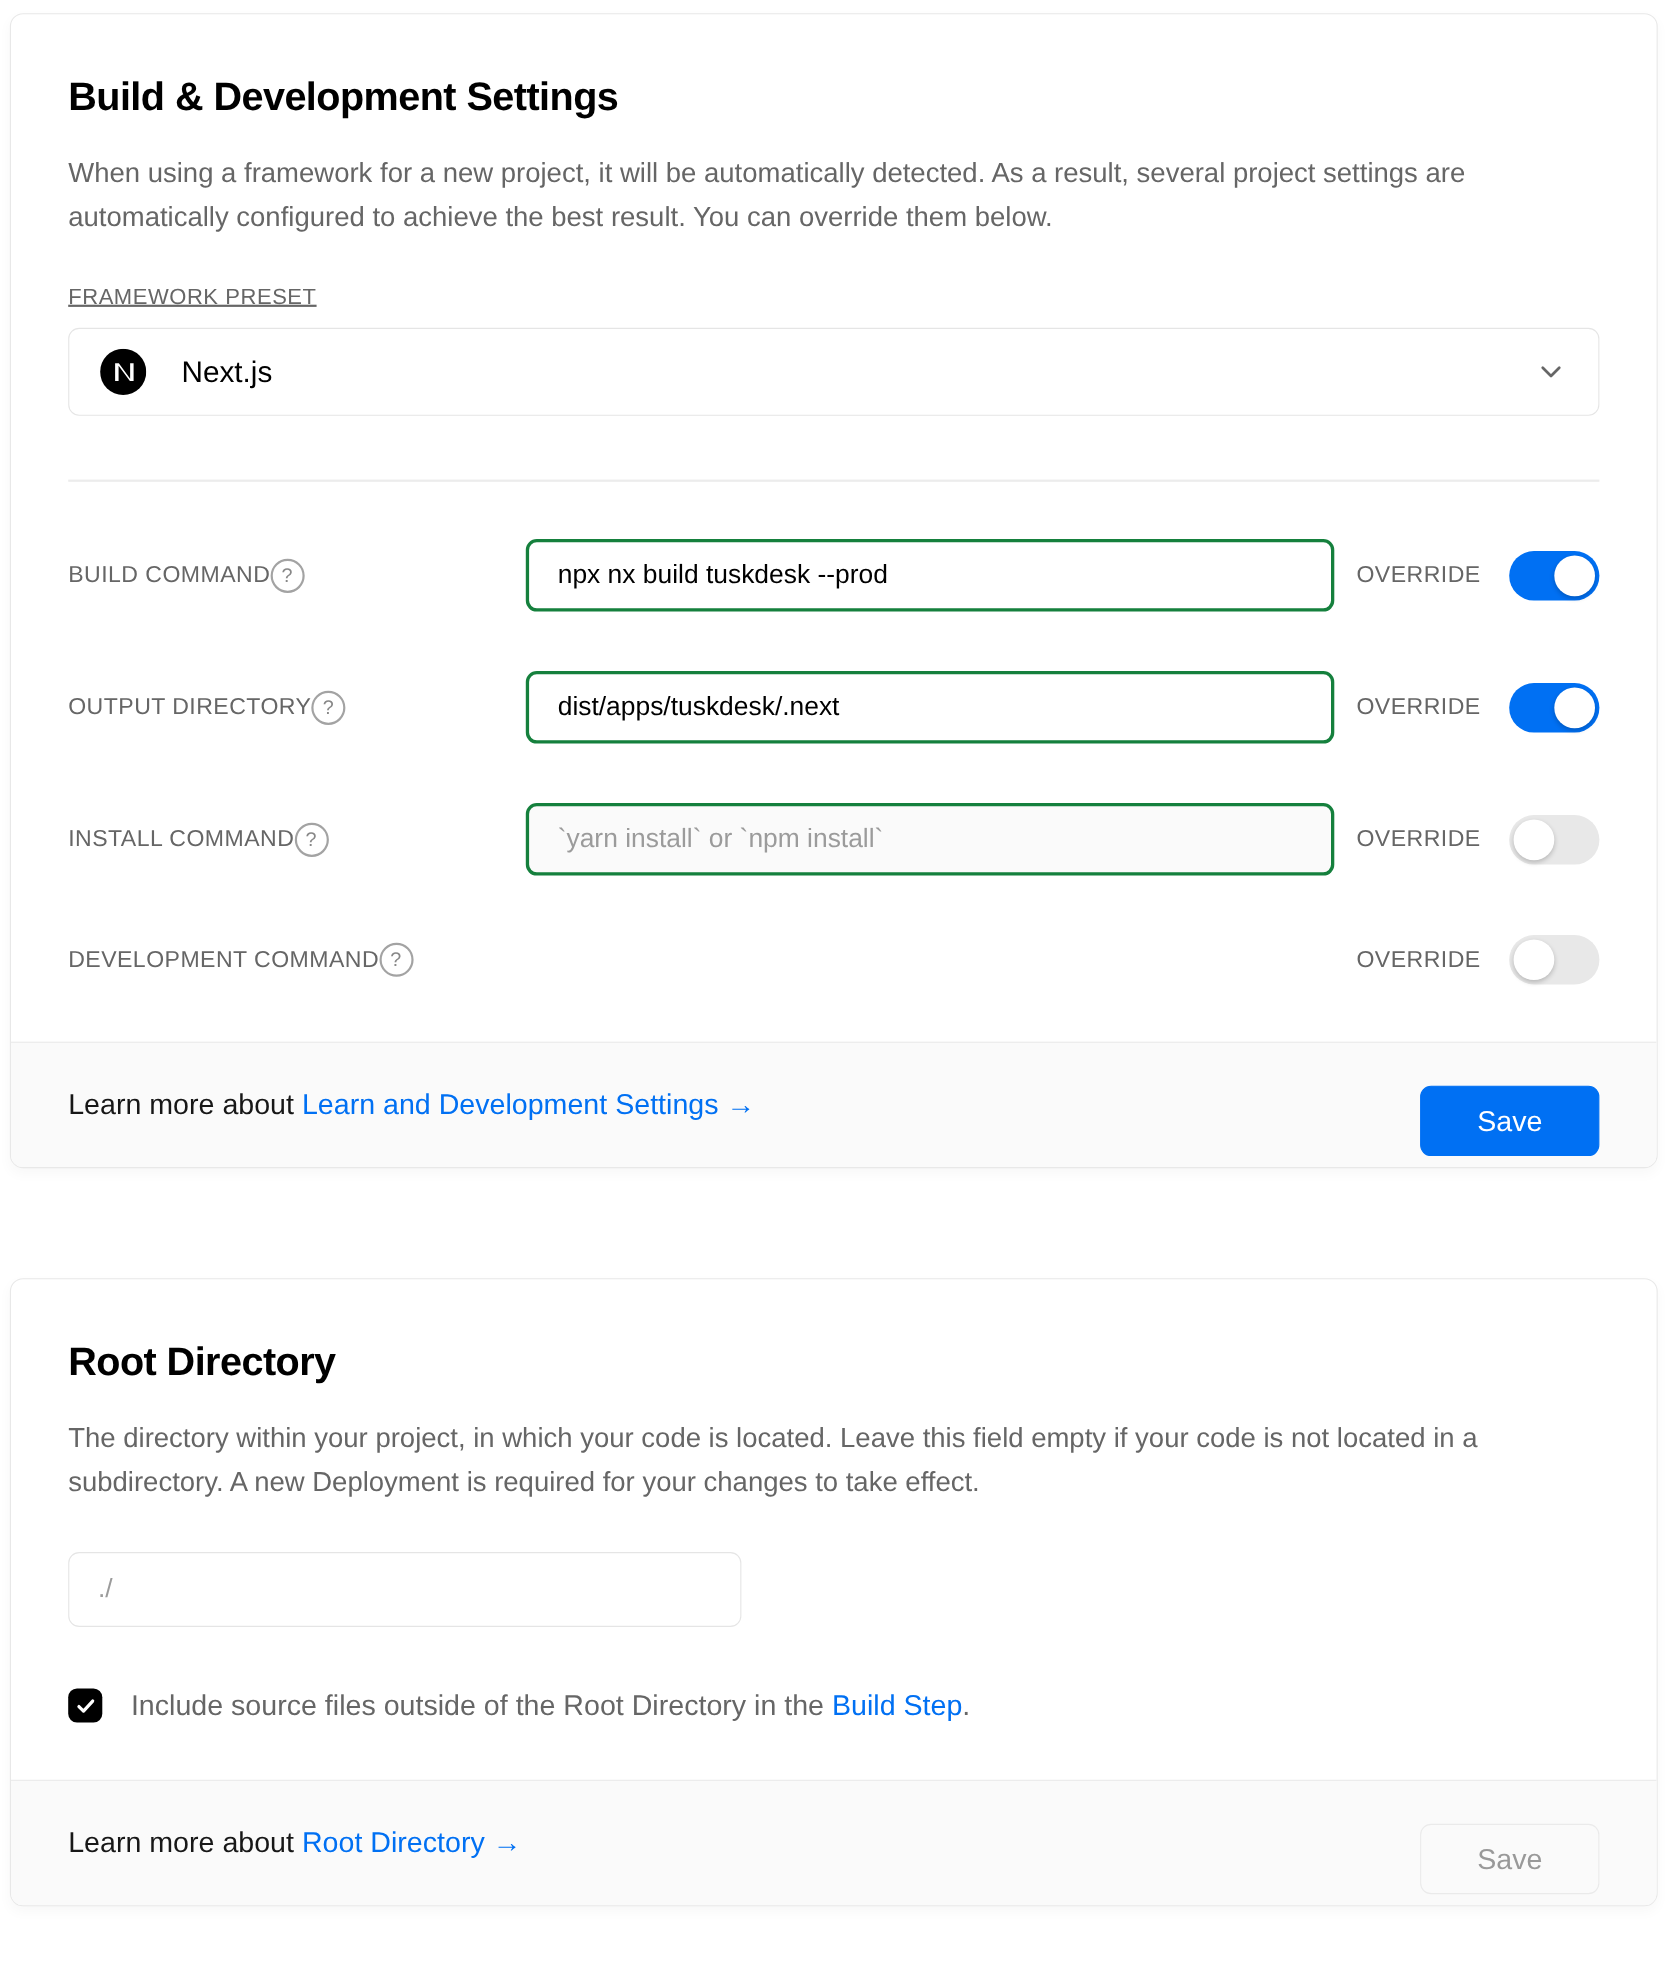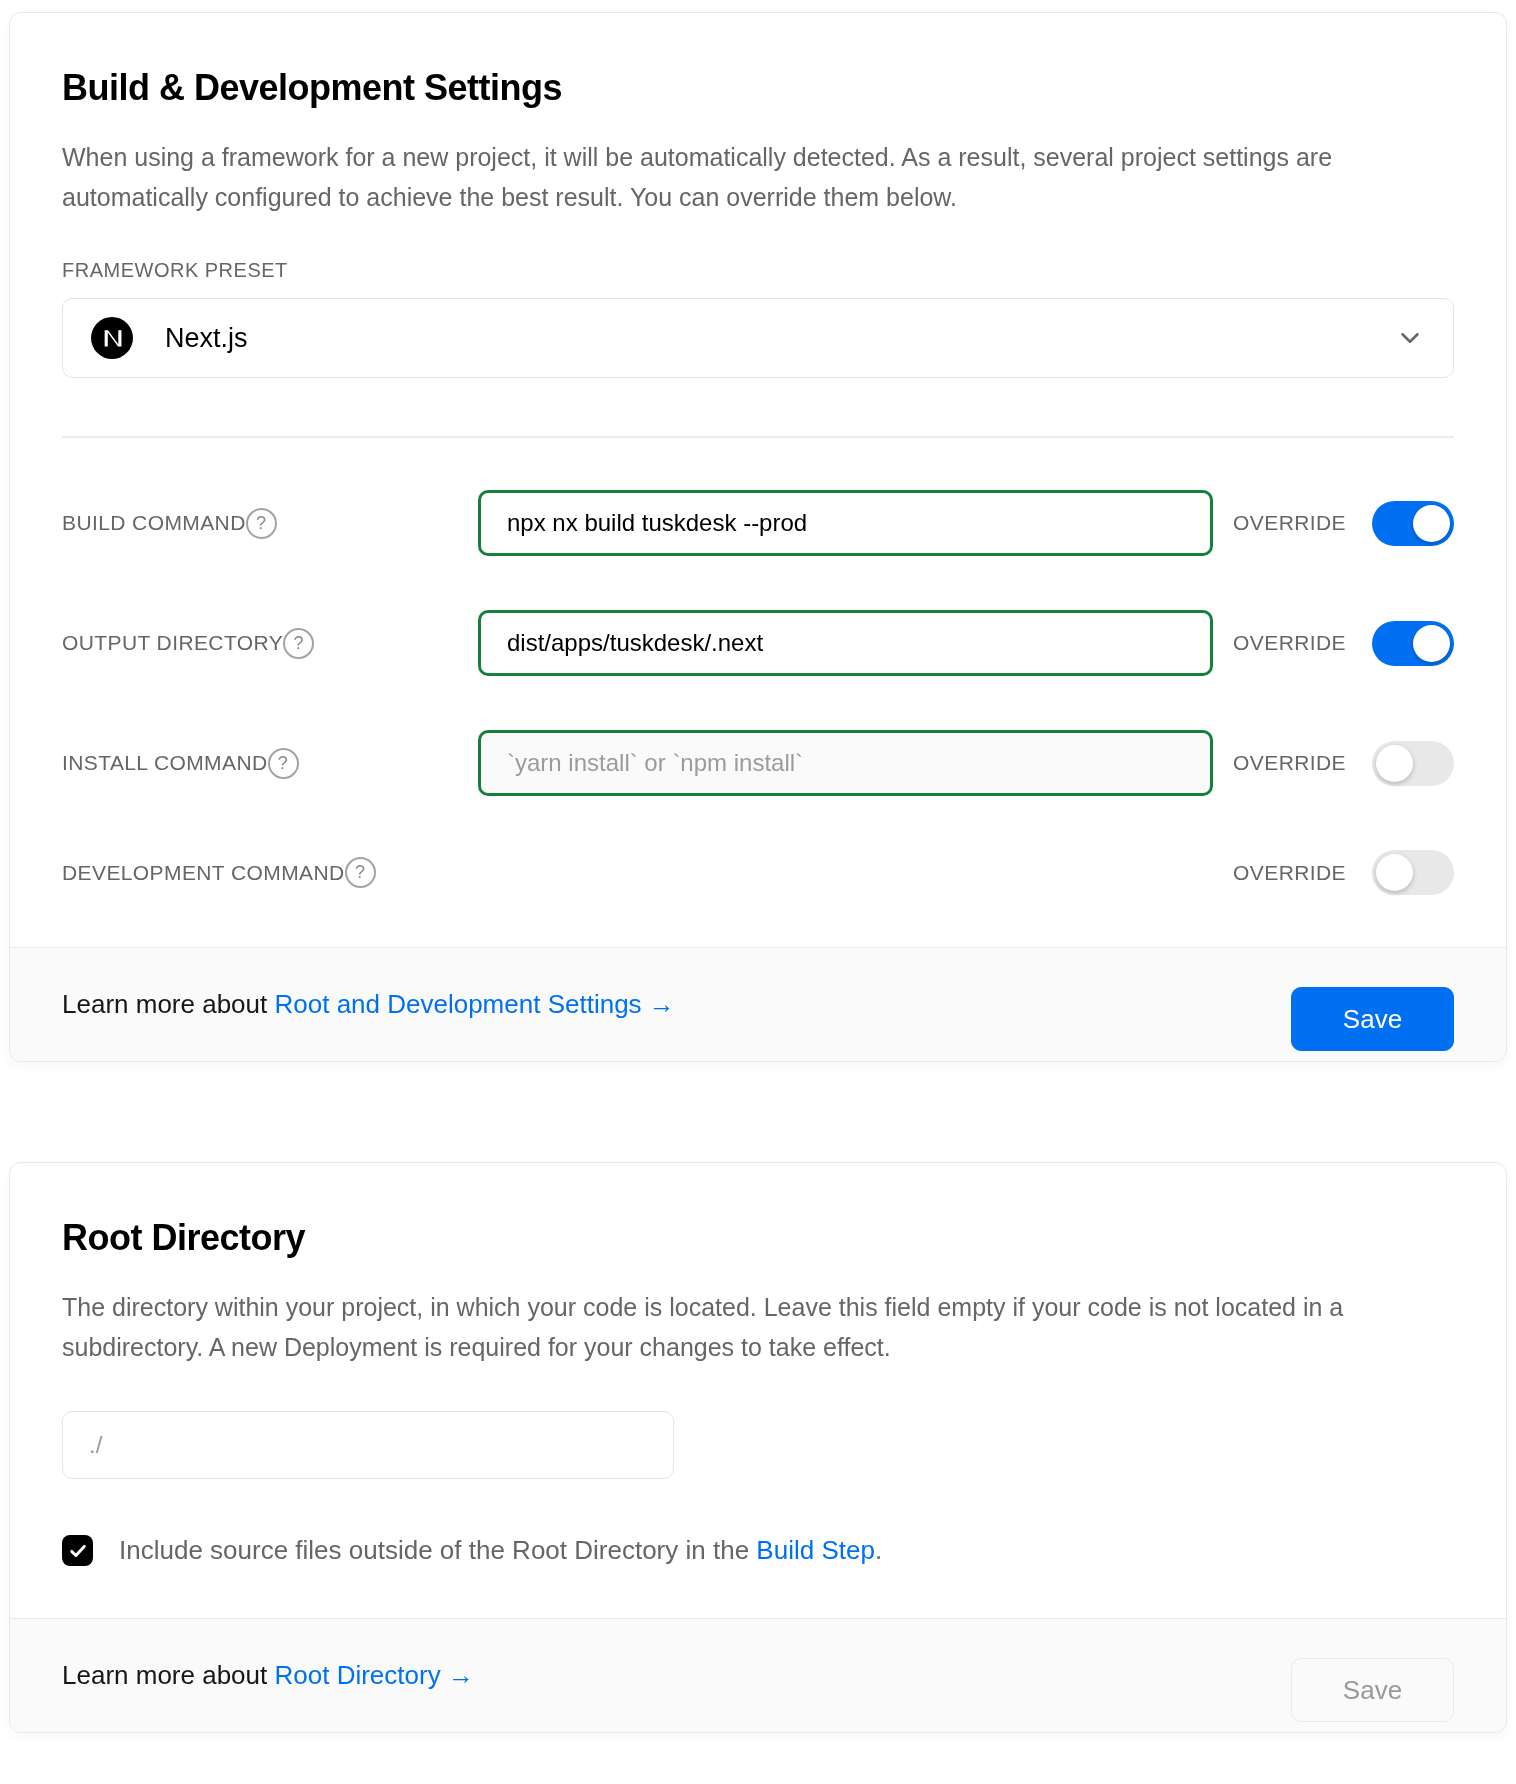--- a/index.html
+++ b/index.html
@@ -43,6 +43,7 @@
     font-size: 20px;
     letter-spacing: 0.5px;
     color: #666;
+    text-decoration: underline;
   }
   .select {
     margin-top: 16px;

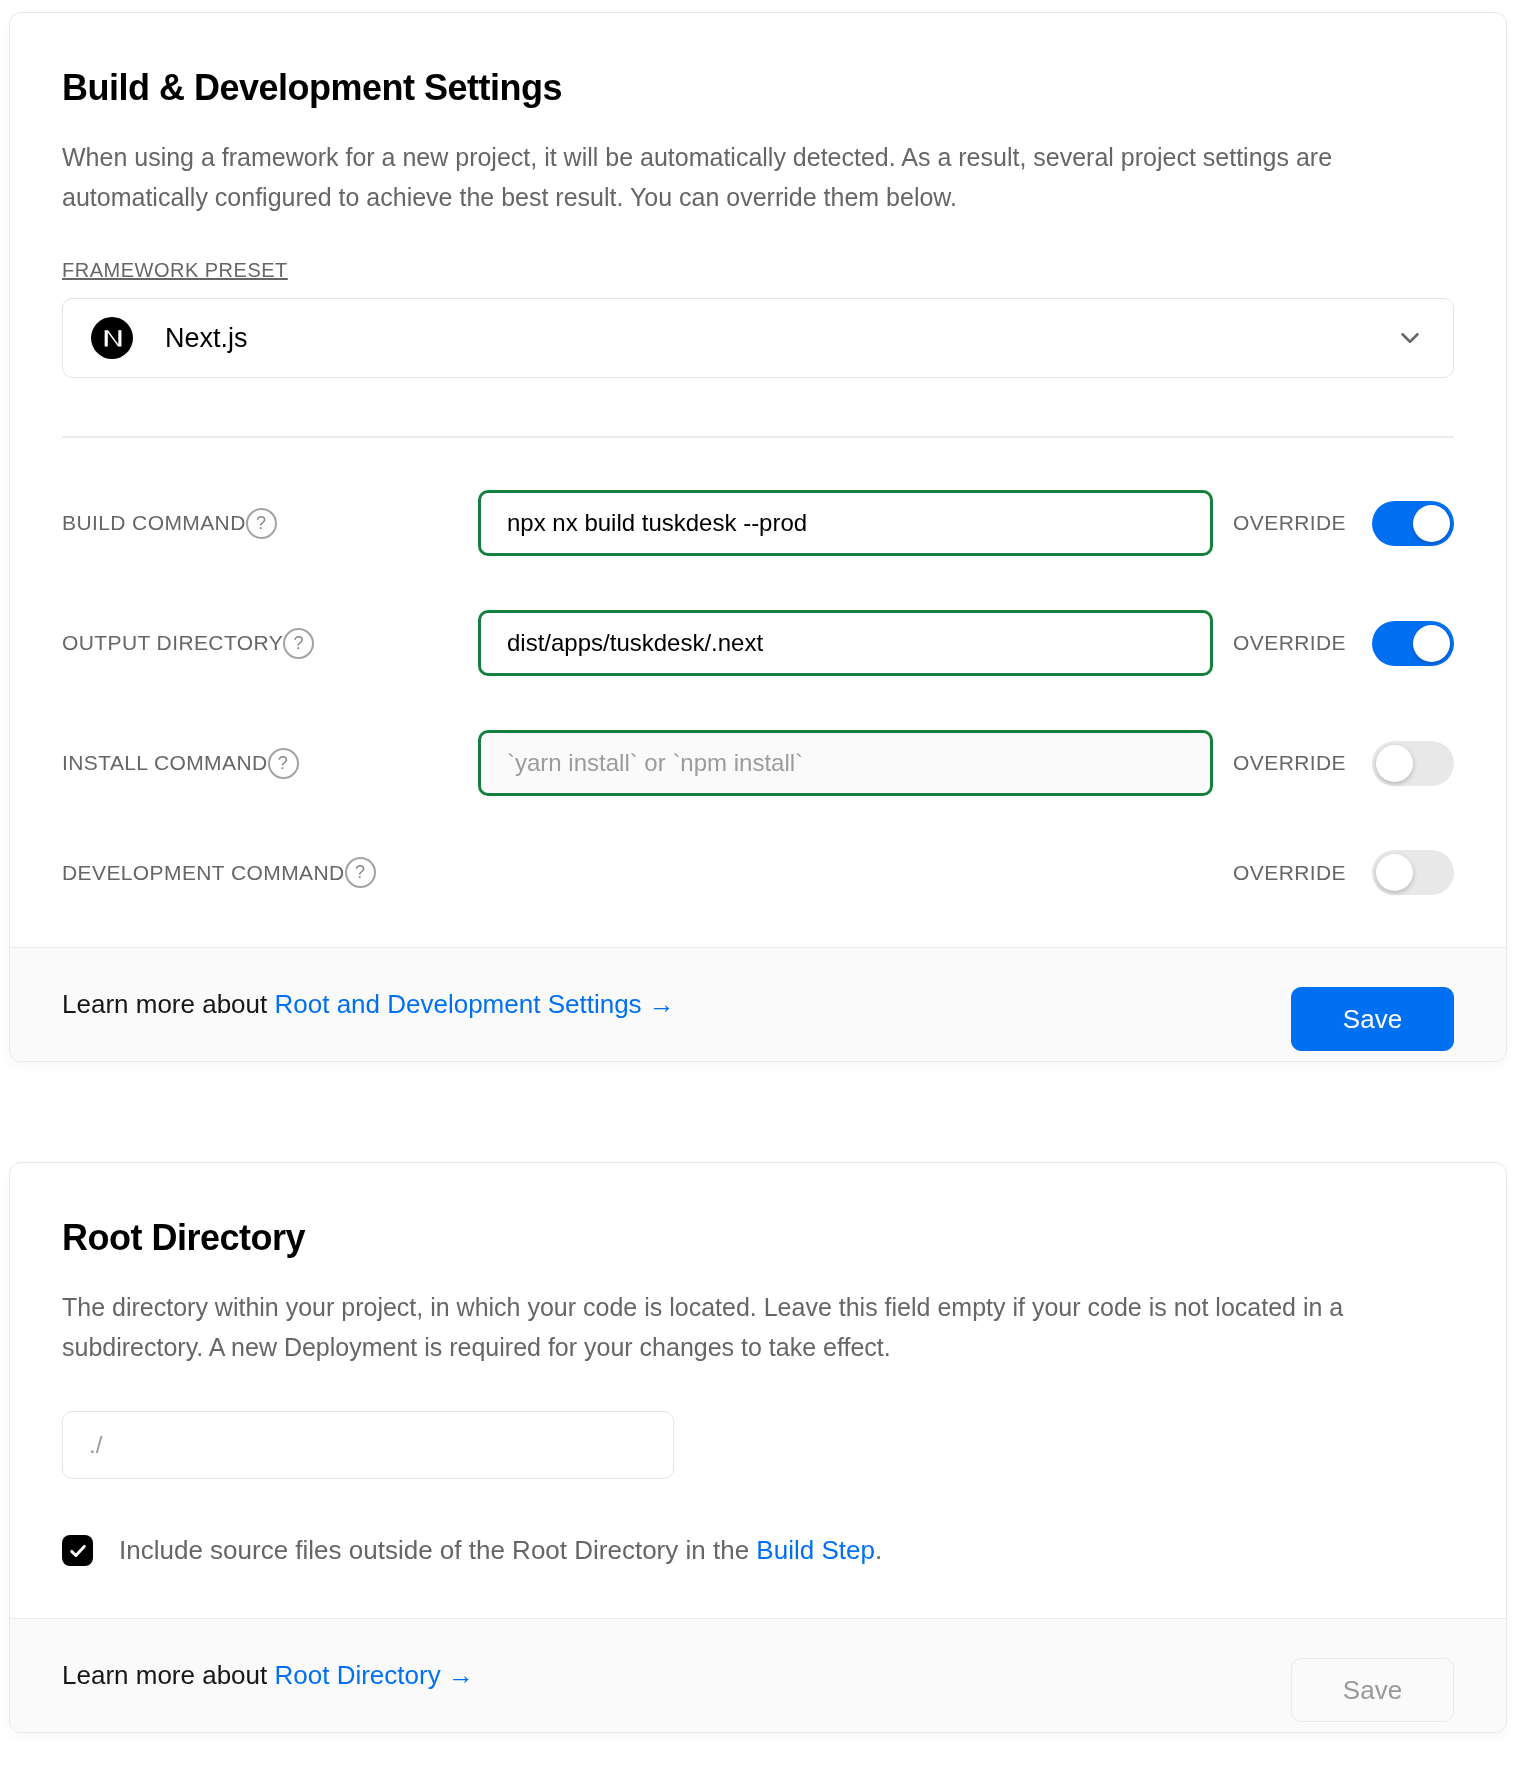--- a/index.html
+++ b/index.html
@@ -283,7 +283,7 @@
     <div class="card-footer">
       <p class="footer-text">
         <span>Learn more about</span>
-        <a><span>Root and Development Settings</span> <span>→</span></a>
+        <a><span>Learn and Development Settings</span> <span>→</span></a>
       </p>
       <button class="save" data-enabled="true">Save</button>
     </div>

